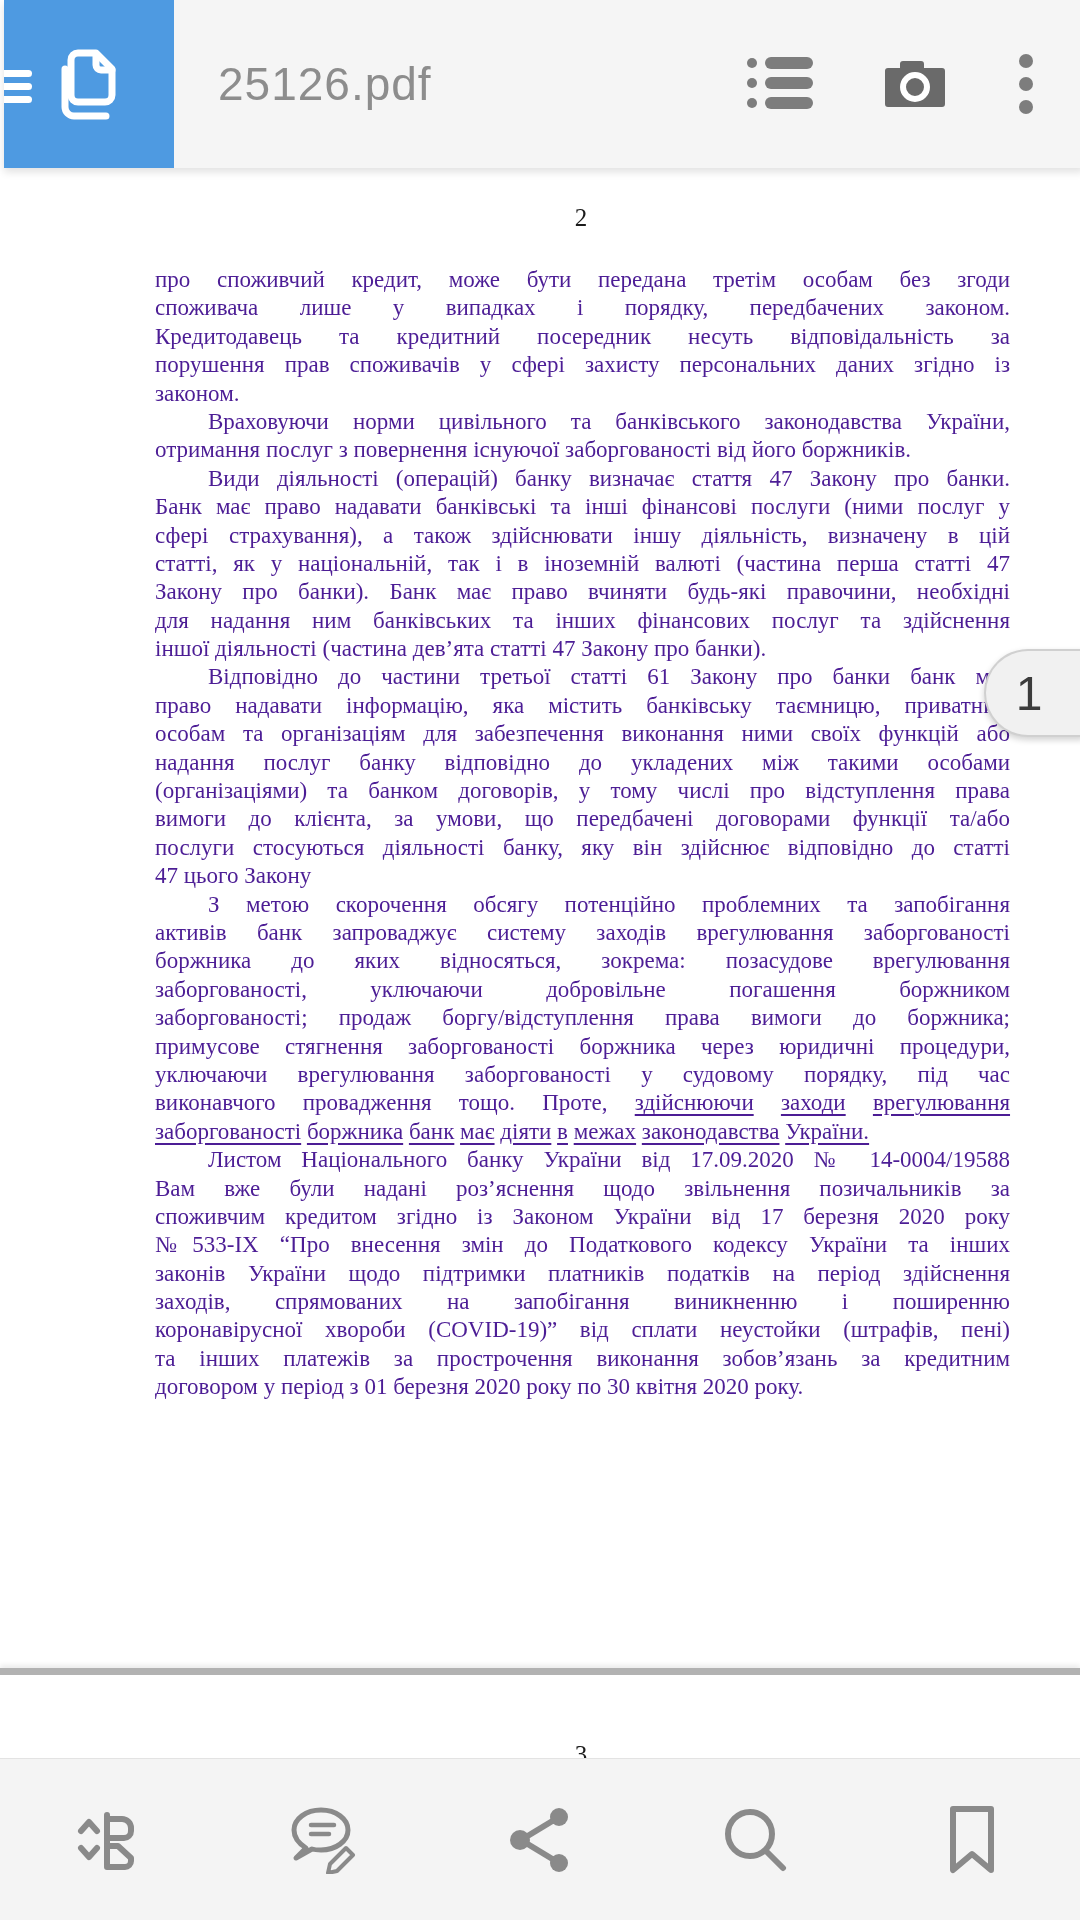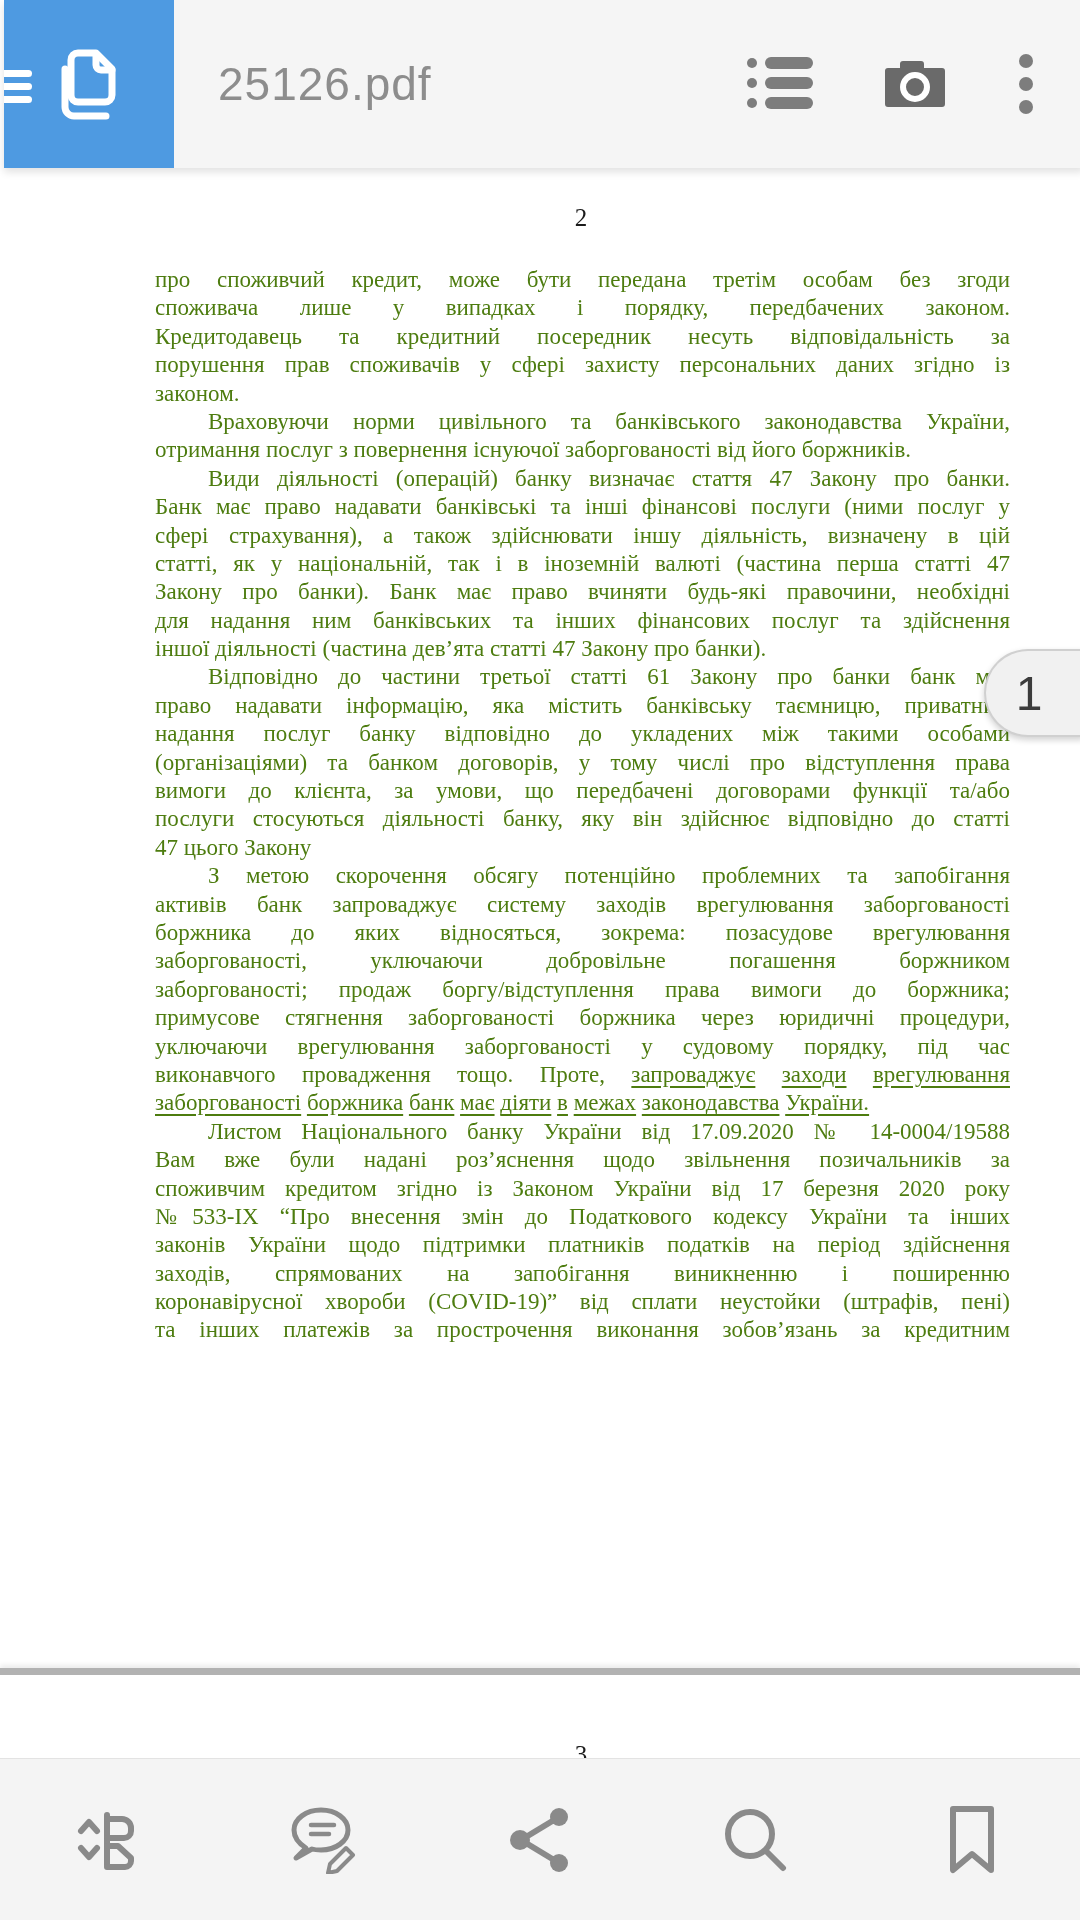--- a/index.html
+++ b/index.html
@@ -30,7 +30,7 @@
   .num2{top:36px;}
   .text-block{position:absolute;left:155px;top:98px;width:855px;
               font-family:"Liberation Serif","DejaVu Serif",serif;
-              font-size:23px;line-height:28.4px;color:#4d7c0f;}
+              font-size:23px;line-height:28.4px;color:#4c1d95;}
   .doc-line{text-align:justify;text-align-last:justify;white-space:normal;height:28.4px;overflow:visible;}
   .doc-line.ind{padding-left:53px;}
   .doc-line.fin{text-align-last:left;}

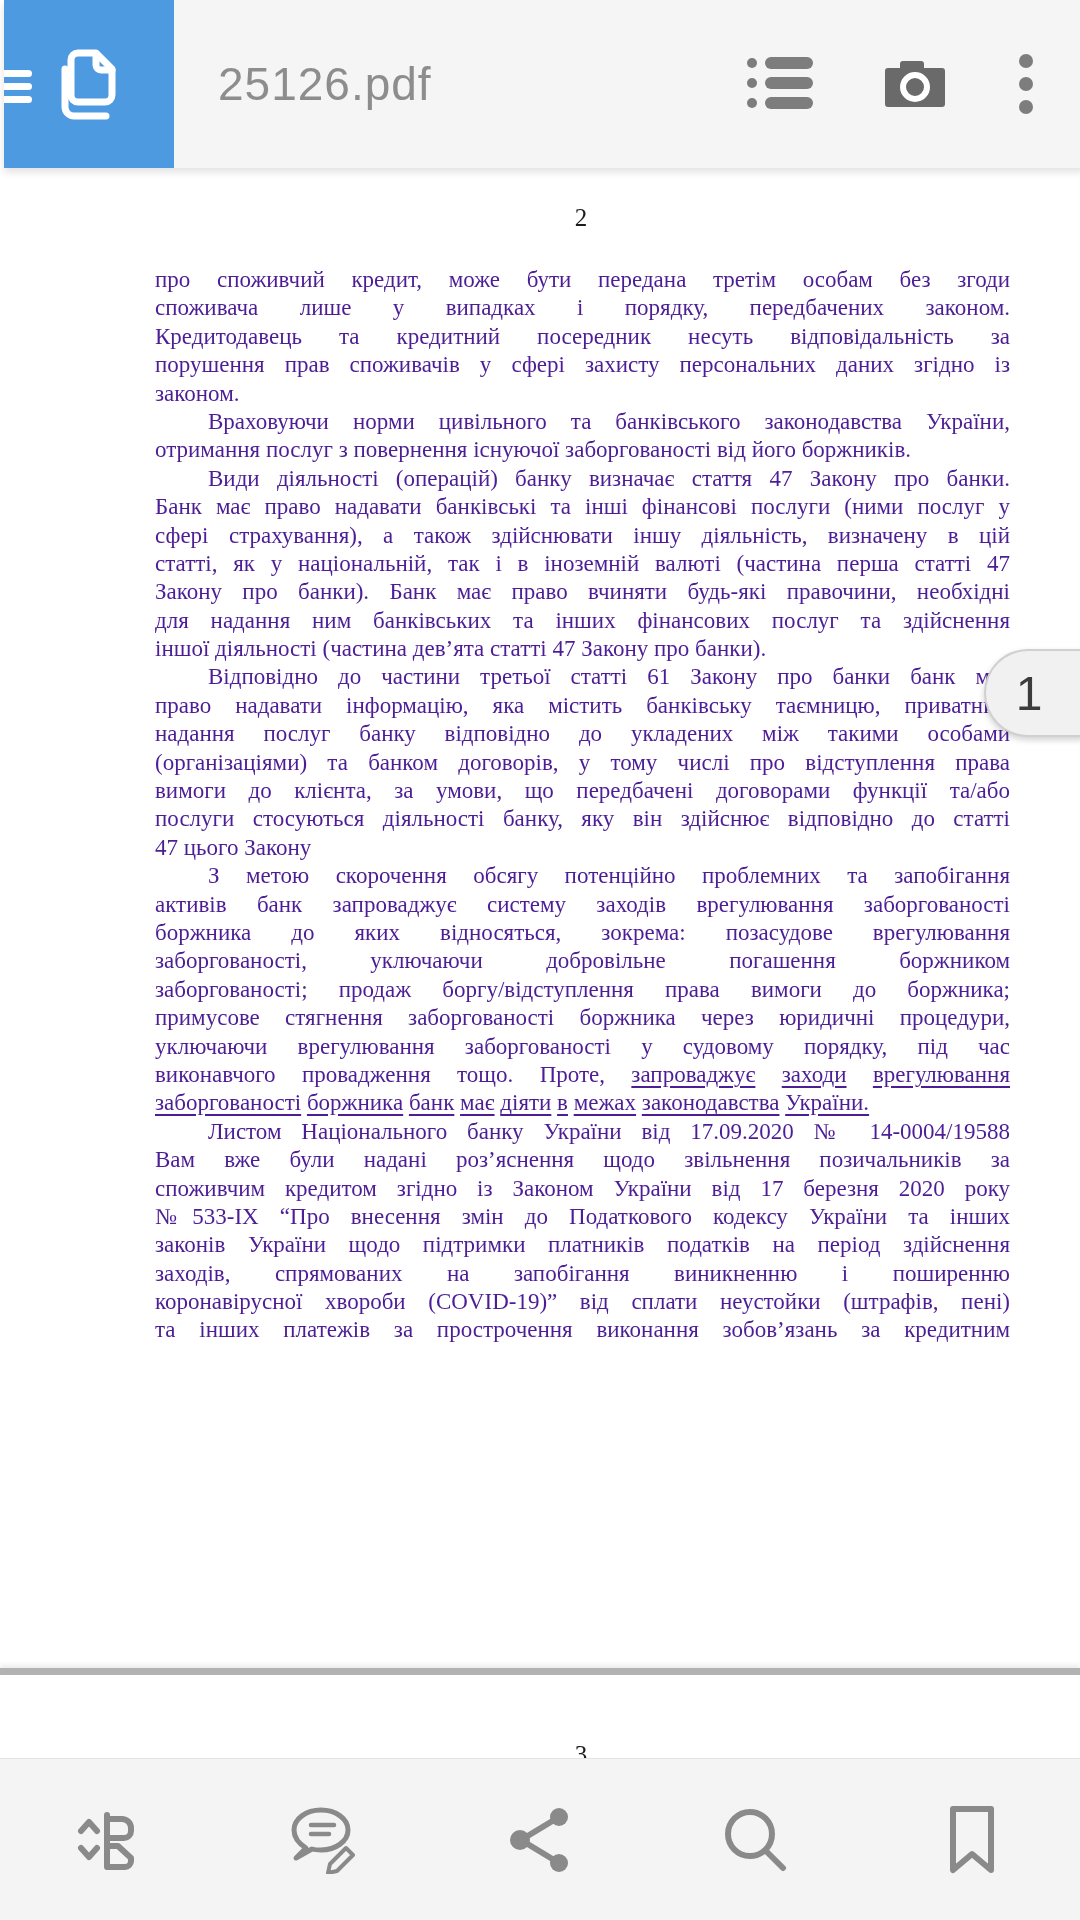--- a/index.html
+++ b/index.html
@@ -125,6 +125,7 @@
         <div class="doc-line fin">іншої діяльності (частина дев’ята статті 47 Закону про банки).</div>
         <div class="doc-line ind">Відповідно до частини третьої статті 61 Закону про банки банк має</div>
         <div class="doc-line">право надавати інформацію, яка містить банківську таємницю, приватним</div>
+        <div class="doc-line">особам та організаціям для забезпечення виконання ними своїх функцій або</div>
         <div class="doc-line">надання послуг банку відповідно до укладених між такими особами</div>
         <div class="doc-line">(організаціями) та банком договорів, у тому числі про відступлення права</div>
         <div class="doc-line">вимоги до клієнта, за умови, що передбачені договорами функції та/або</div>

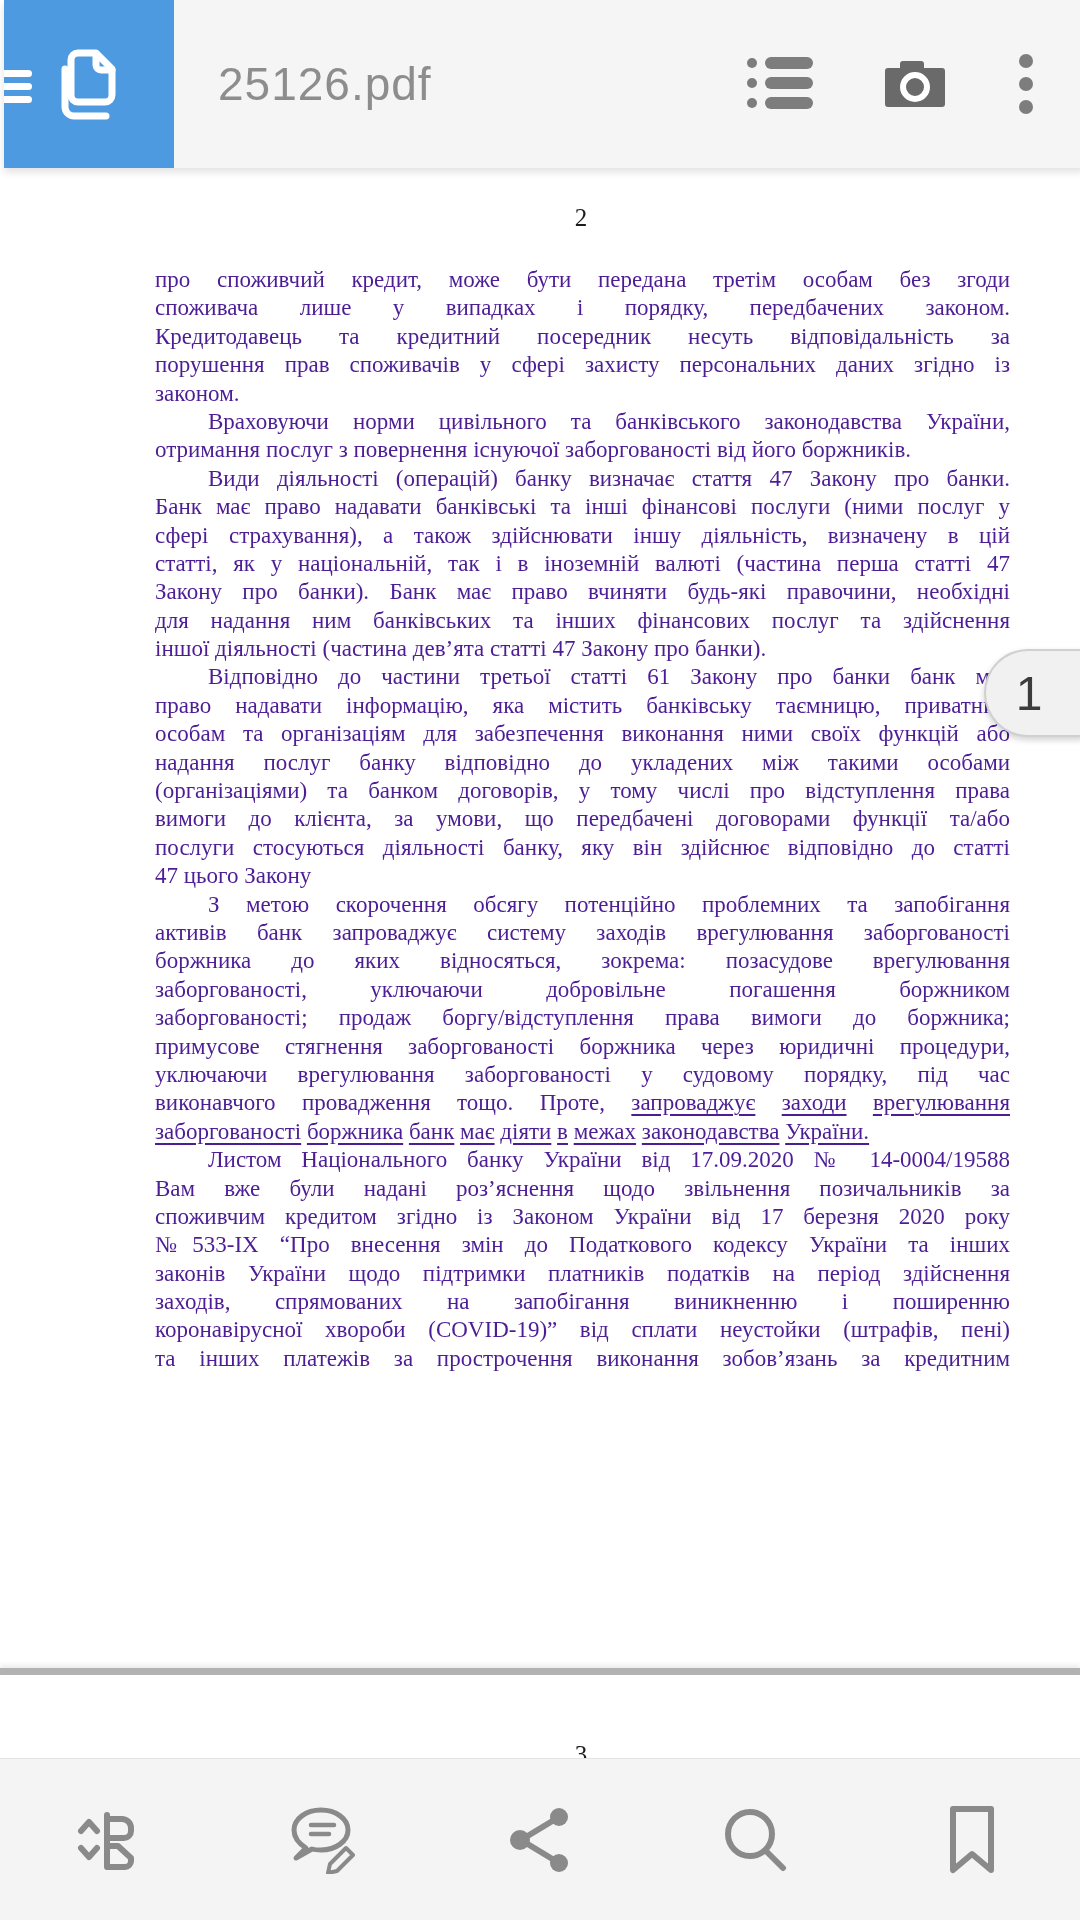--- a/index.html
+++ b/index.html
@@ -138,7 +138,7 @@
         <div class="doc-line">заборгованості; продаж боргу/відступлення права вимоги до боржника;</div>
         <div class="doc-line">примусове стягнення заборгованості боржника через юридичні процедури,</div>
         <div class="doc-line">уключаючи врегулювання заборгованості у судовому порядку, під час</div>
-        <div class="doc-line">виконавчого провадження тощо. Проте, <span class="u">запроваджує</span> <span class="u">заходи</span> <span class="u">врегулювання</span></div>
+        <div class="doc-line">виконавчого провадження тощо. Проте, <span class="u">здійснюючи</span> <span class="u">заходи</span> <span class="u">врегулювання</span></div>
         <div class="doc-line fin"><span class="u">заборгованості</span> <span class="u">боржника</span> <span class="u">банк</span> <span class="u">має</span> <span class="u">діяти</span> <span class="u">в</span> <span class="u">межах</span> <span class="u">законодавства</span> <span class="u">України.</span></div>
         <div class="doc-line ind">Листом Національного банку України від 17.09.2020 № 14-0004/19588</div>
         <div class="doc-line">Вам вже були надані роз’яснення щодо звільнення позичальників за</div>

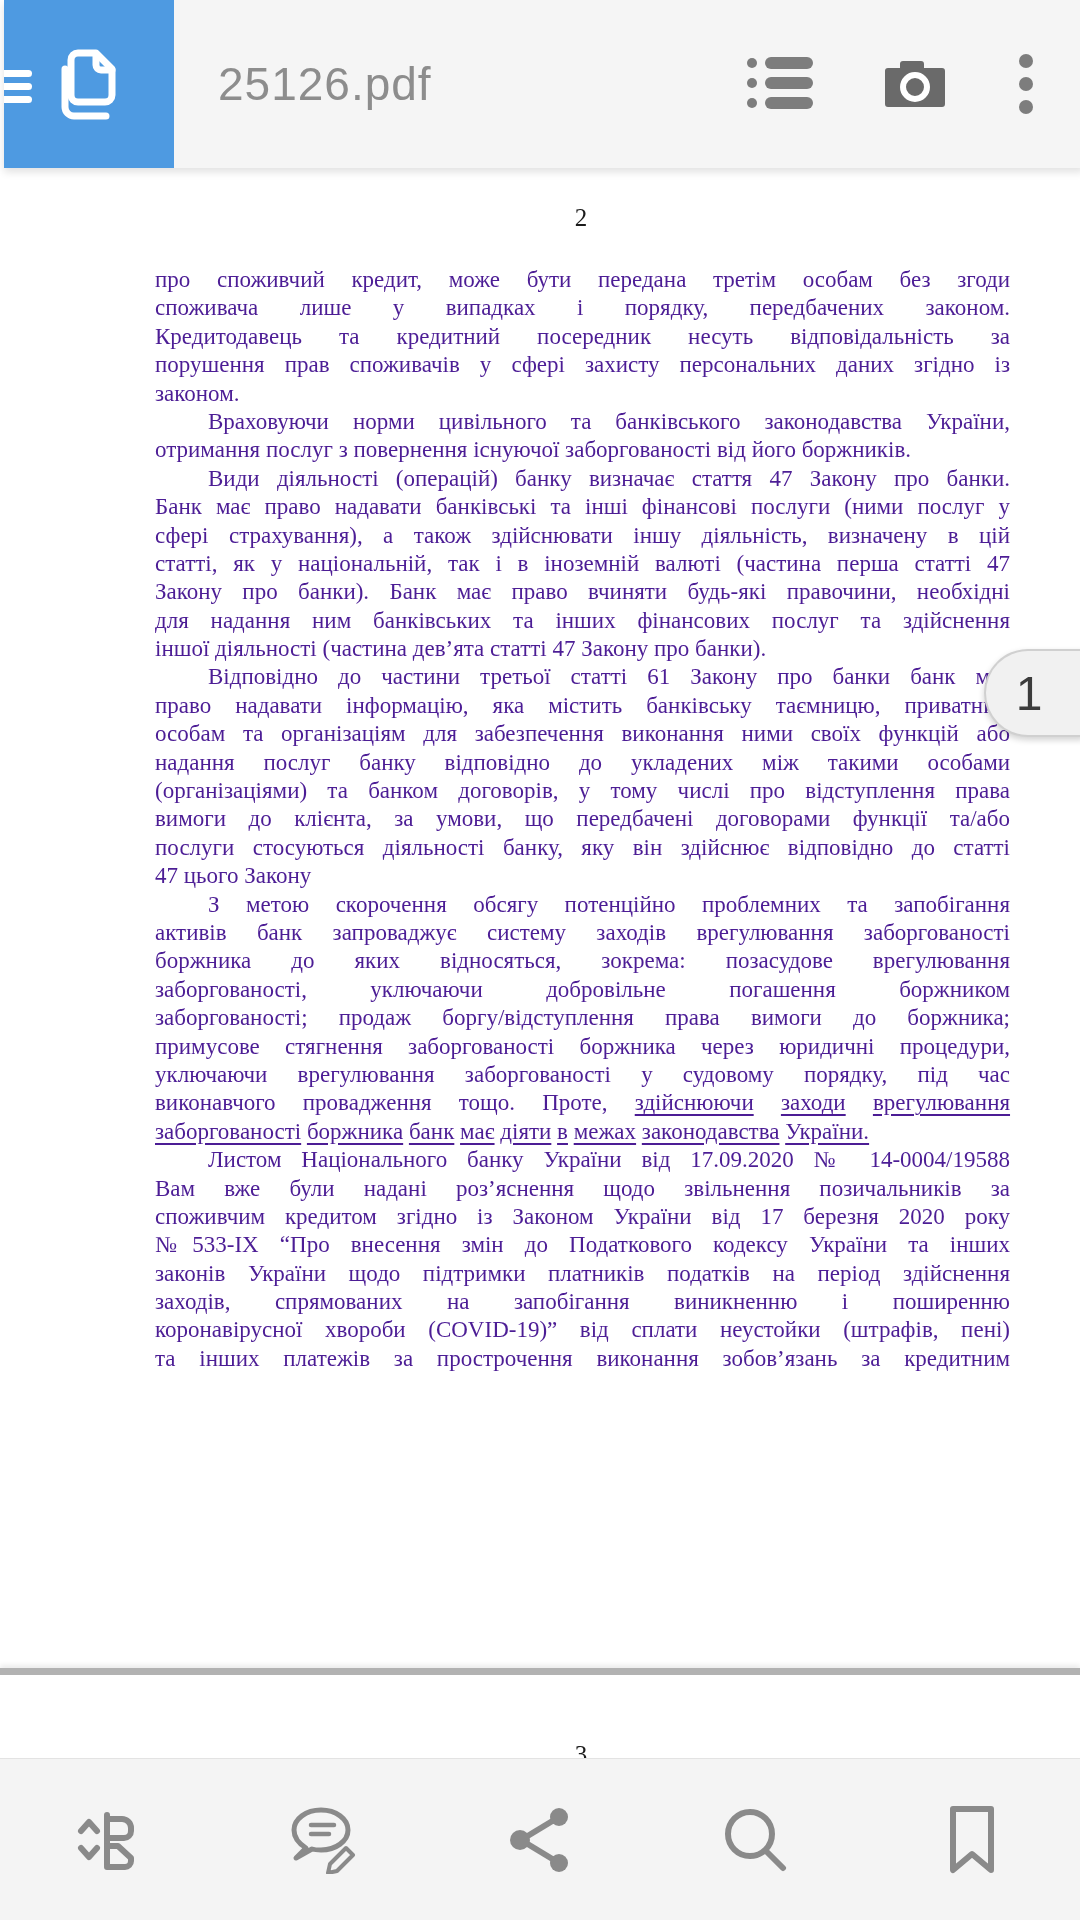--- a/index.html
+++ b/index.html
@@ -148,6 +148,7 @@
         <div class="doc-line">заходів, спрямованих на запобігання виникненню і поширенню</div>
         <div class="doc-line">коронавірусної хвороби (COVID-19)” від сплати неустойки (штрафів, пені)</div>
         <div class="doc-line">та інших платежів за прострочення виконання зобов’язань за кредитним</div>
+        <div class="doc-line fin">договором у період з 01 березня 2020 року по 30 квітня 2020 року.</div>
       </div>
   </section>
 

